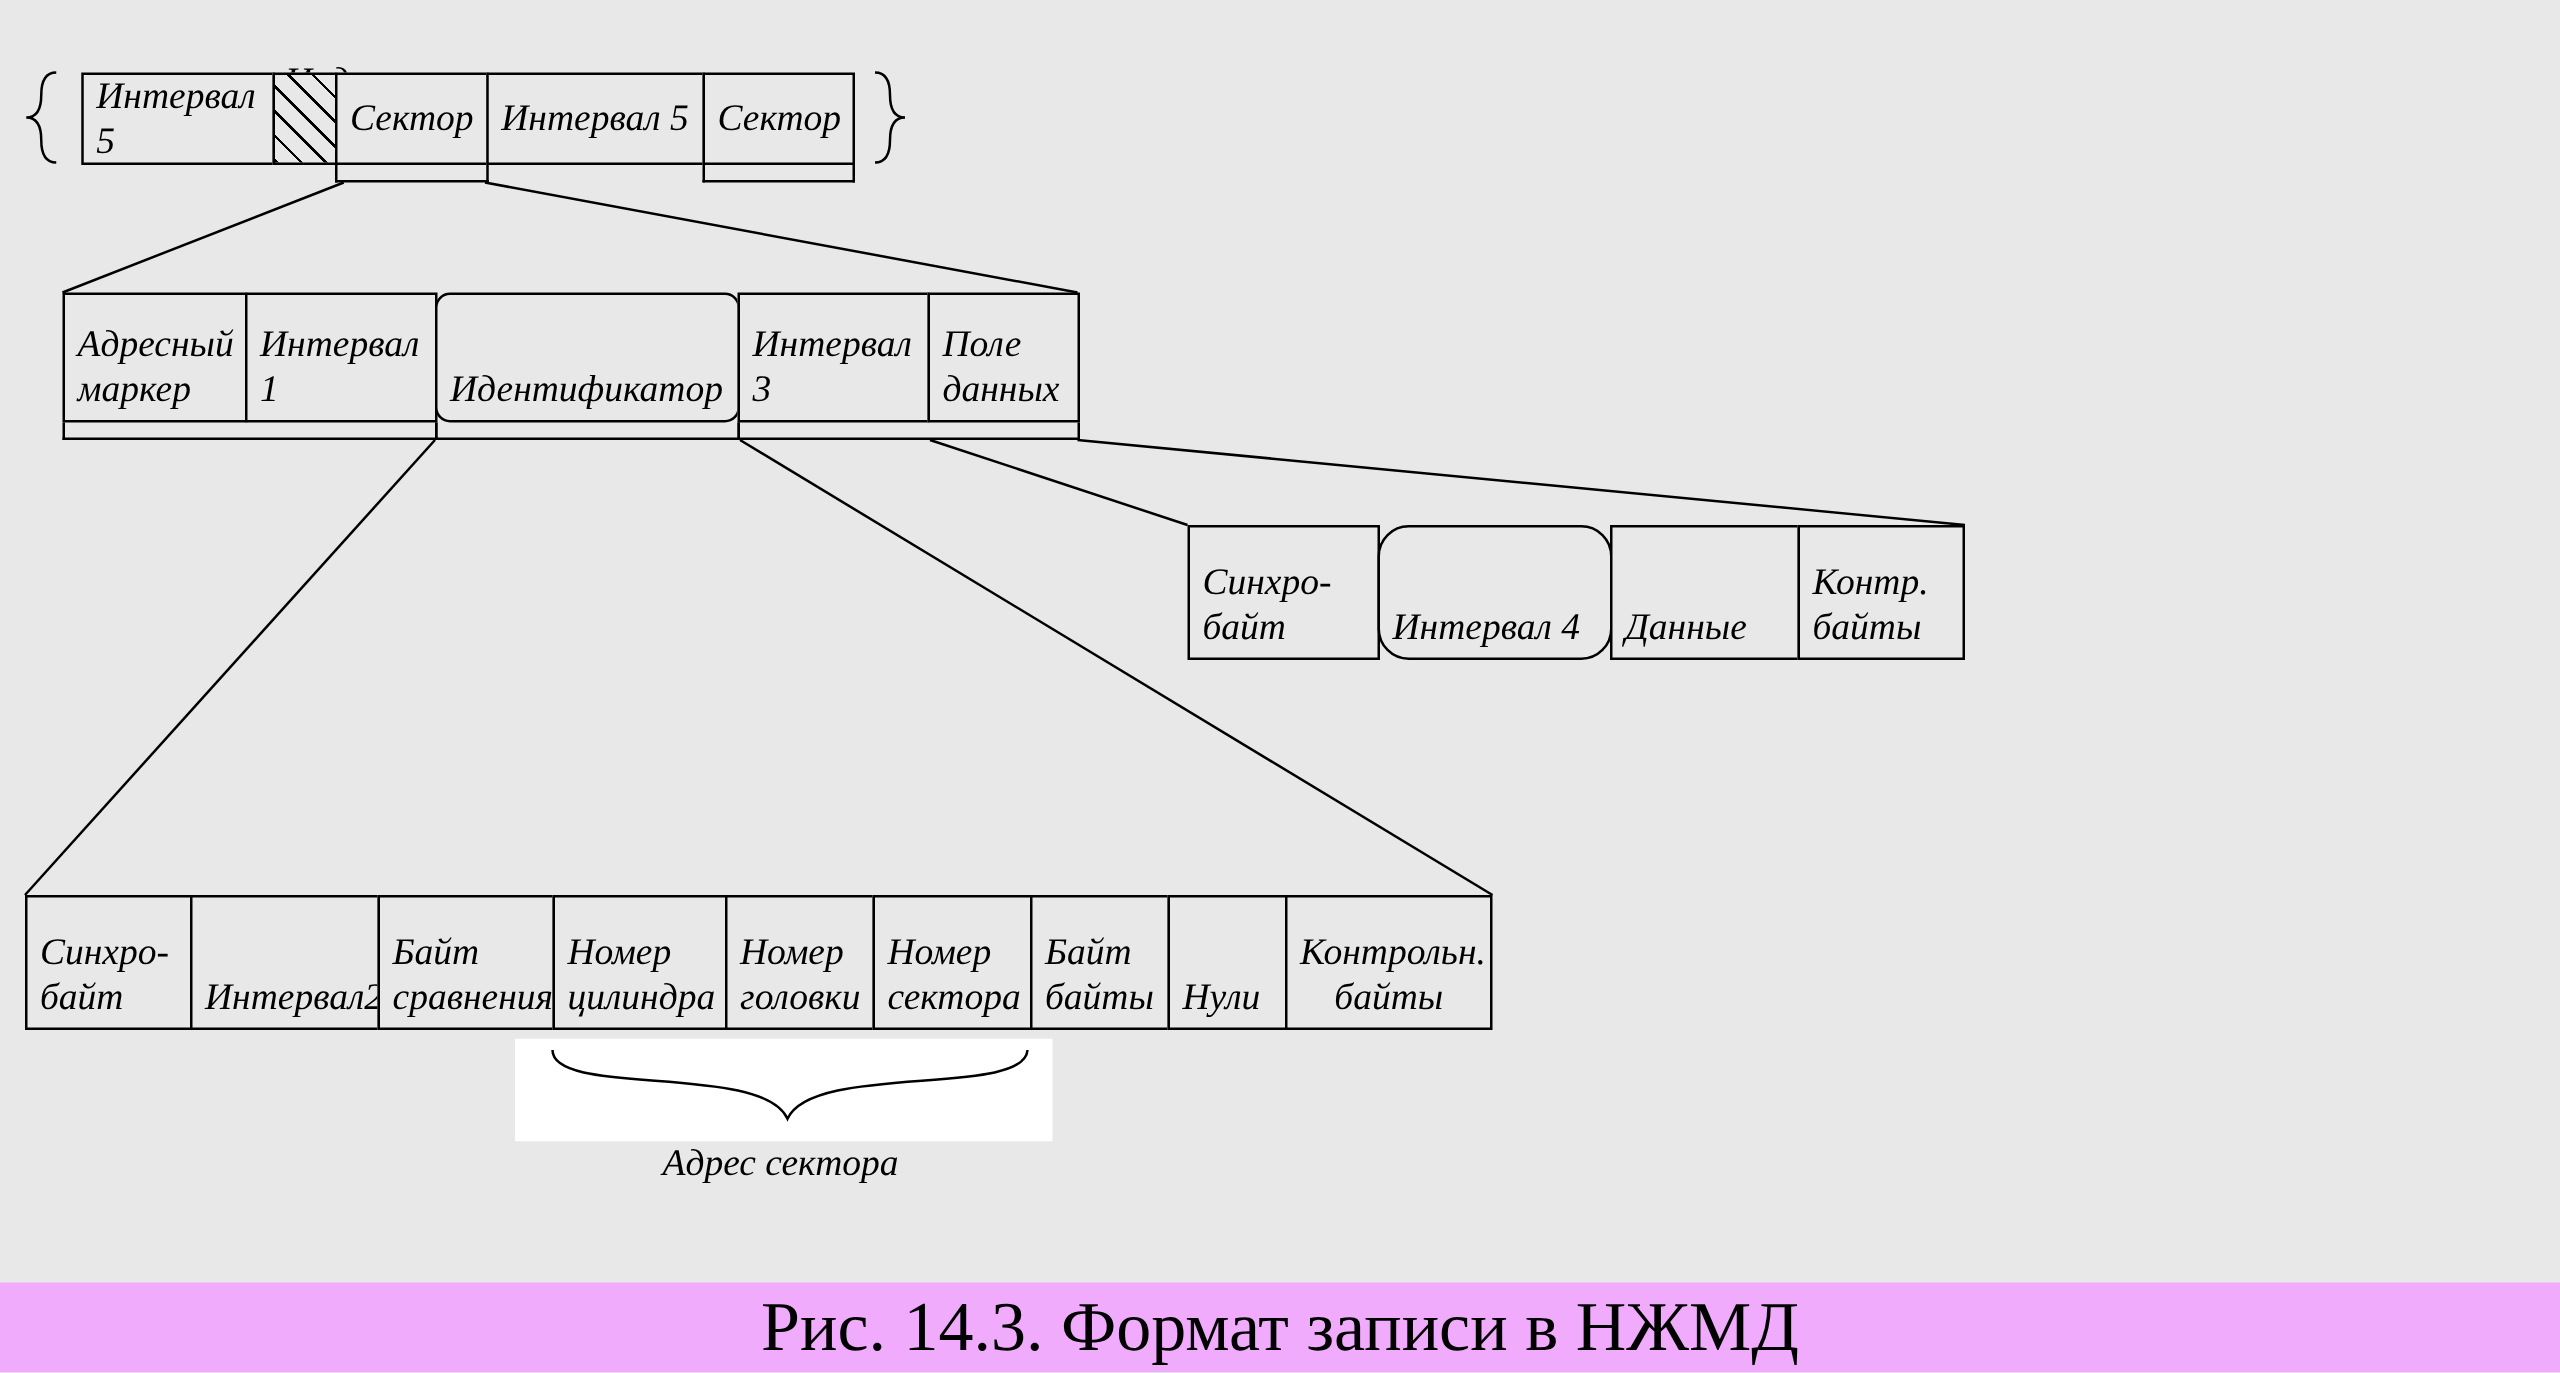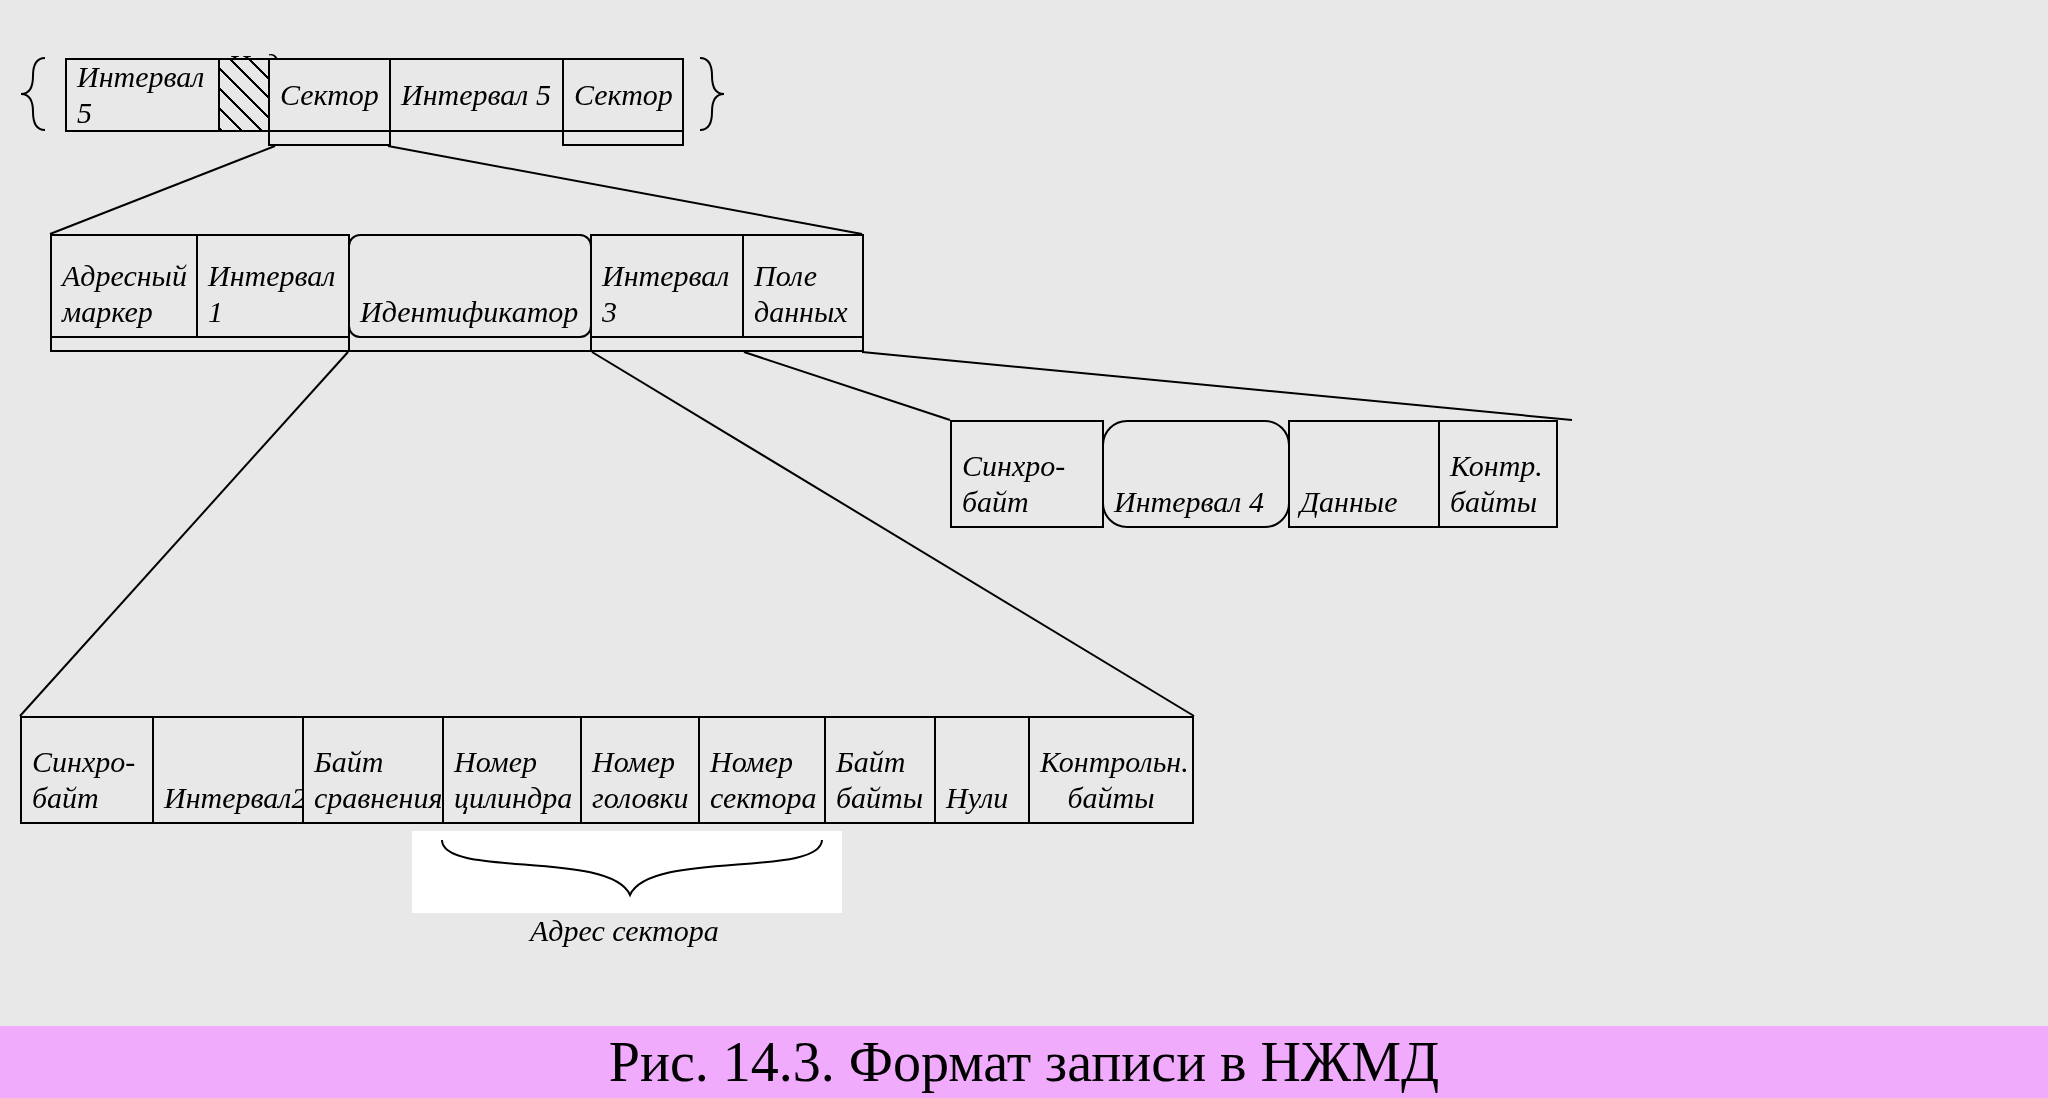--- a/index.html
+++ b/index.html
@@ -116,7 +116,7 @@
 <div class="cell" style="left:1288px;top:420px;width:152px;height:108px;">
   <span>Данные</span>
 </div>
-<div class="cell" style="left:1438px;top:420px;width:120px;height:108px;">
+<div class="cell" style="left:1438px;top:420px;width:134px;height:108px;">
   <span>Контр.</span>
   <span>байты</span>
 </div>

